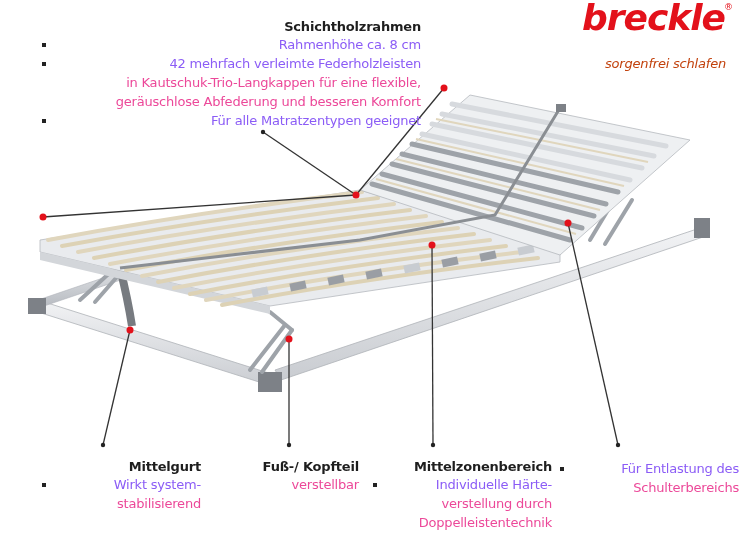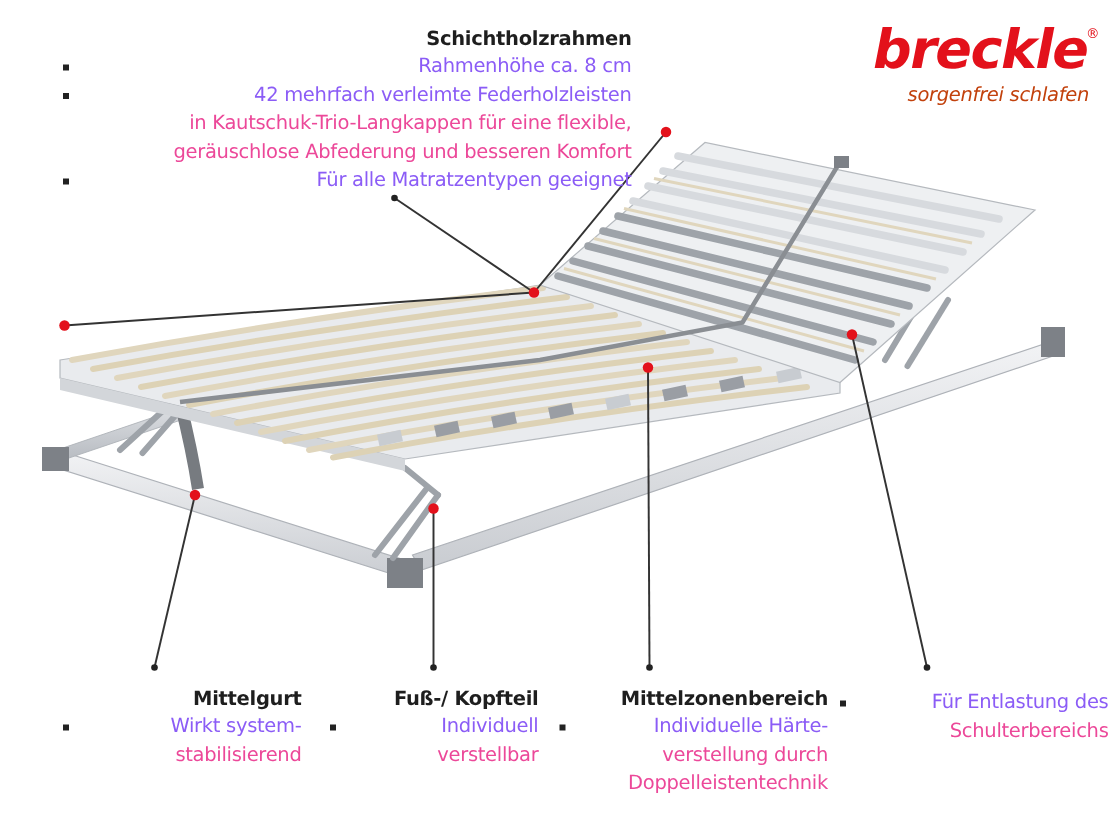--- a/index.html
+++ b/index.html
@@ -133,7 +133,7 @@
   </g>
 </svg>
 
-<div class="abs" style="left:555px; top:16px; width:170px; ">
+<div class="abs" style="left:555px; top:0; width:170px; ">
   <div style="position:relative; display:inline-block;">
     <span class="logo-word">breckle</span>
     <span class="logo-reg">®</span>

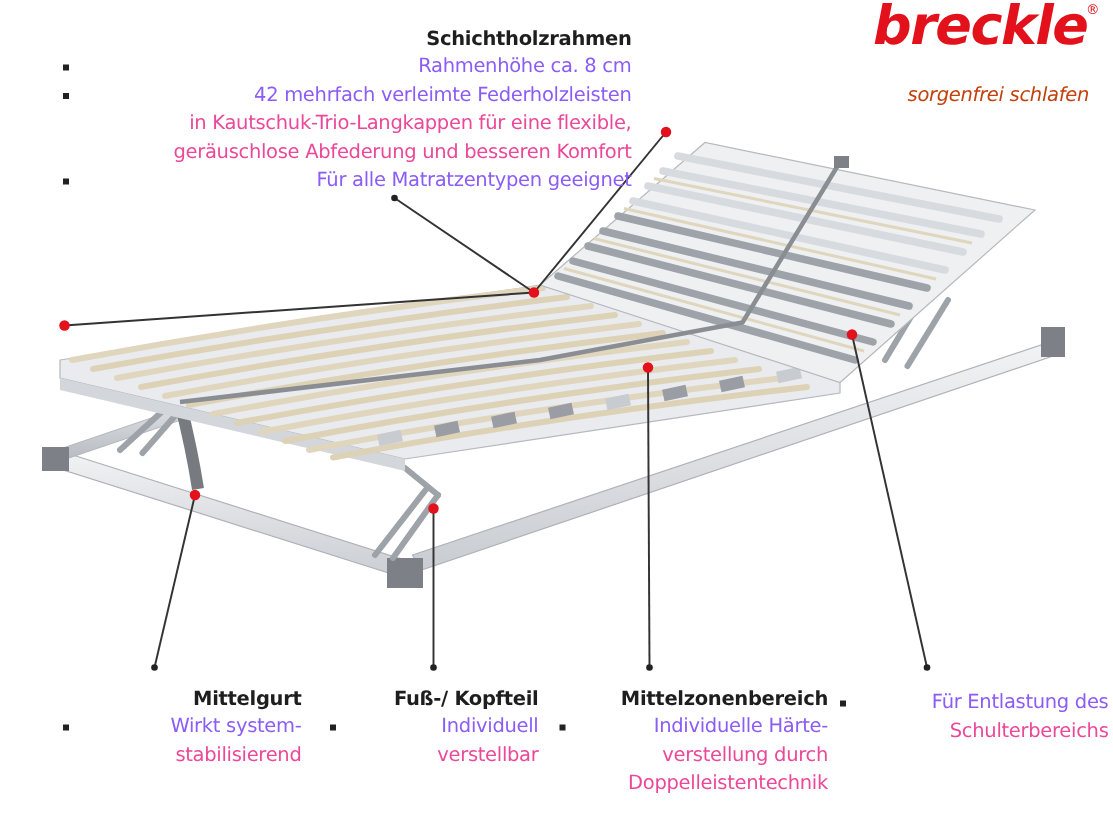--- a/index.html
+++ b/index.html
@@ -158,7 +158,6 @@
 
 <div class="abs" style="left:219px; top:459px; width:140px;">
   <div class="block-title" style="margin-bottom:1px;">Fuß-/ Kopfteil</div>
-  <div class="bullet">Individuell</div>
   <div class="cont">verstellbar</div>
 </div>
 

